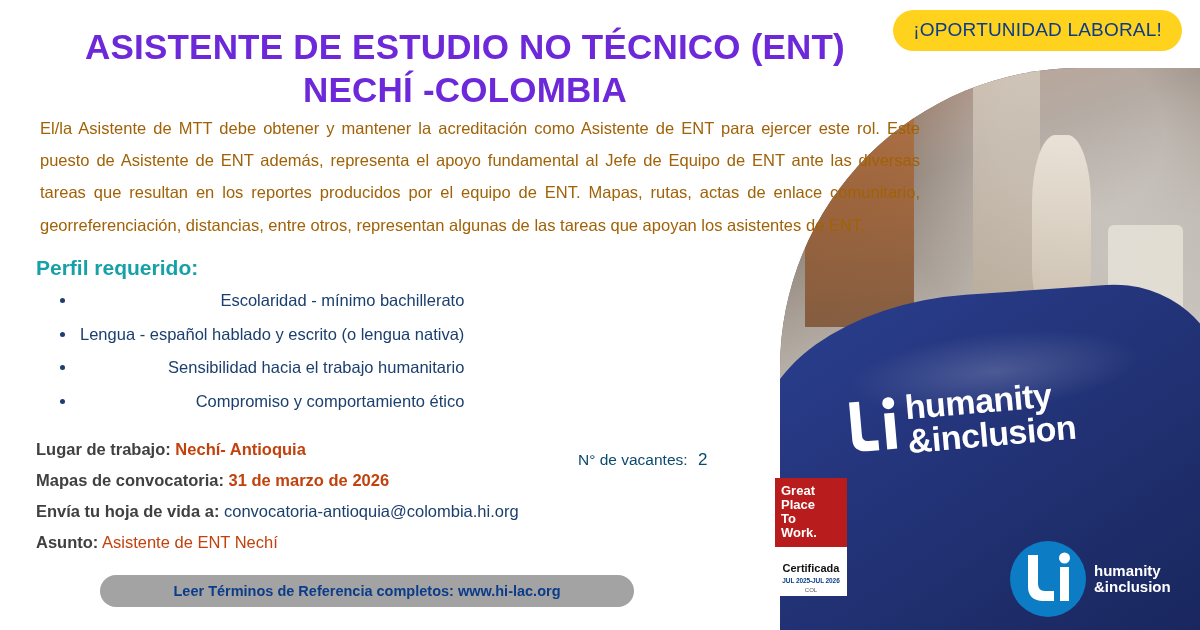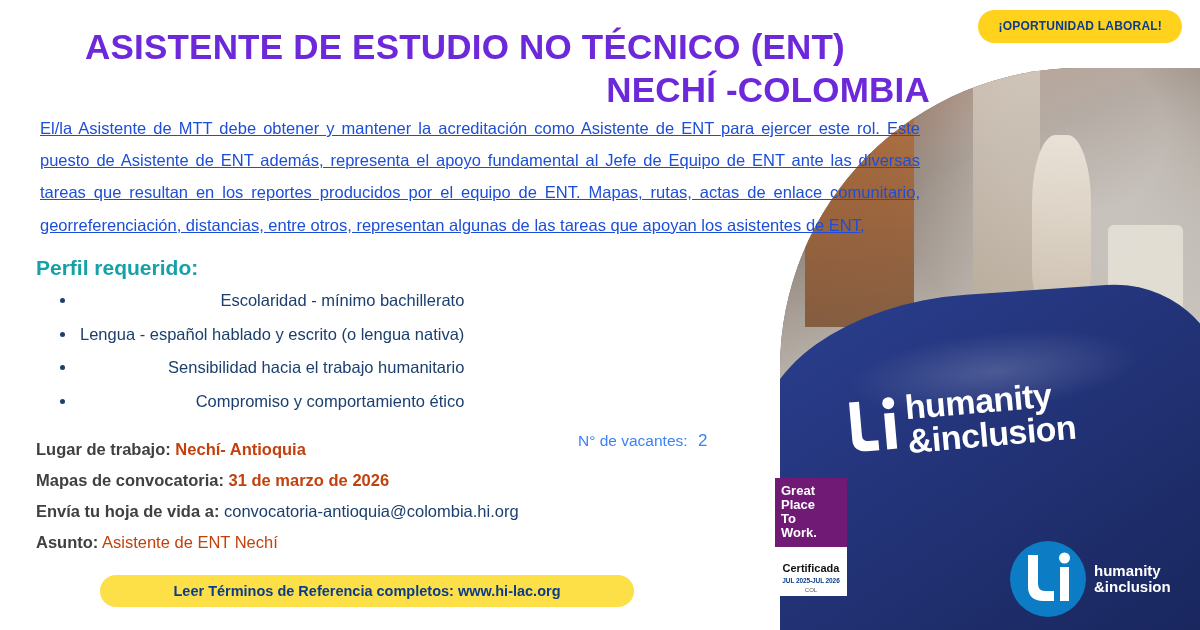--- a/index.html
+++ b/index.html
@@ -22,8 +22,8 @@
     right: 18px;
     background: #FFD21E;
     color: #0B3C8A;
-    font-weight: bold;
-    font-size: 12px;
+    font-weight: normal;
+    font-size: 19px;
     letter-spacing: 0.2px;
     padding: 9px 20px 10px 20px;
     border-radius: 22px;

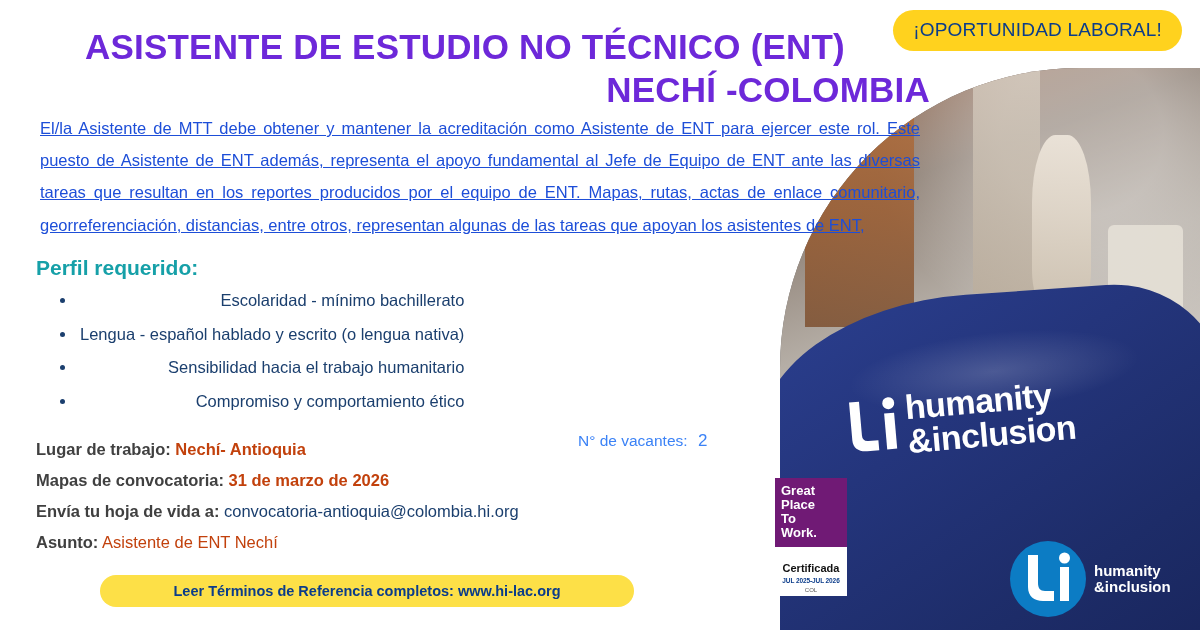--- a/index.html
+++ b/index.html
@@ -155,7 +155,7 @@
     letter-spacing: 0.2px;
     z-index: 10;
   }
-  .title .l2 { display: block; text-align: right; }
+  .title .l2 { display: block; }
 
   
   .intro {

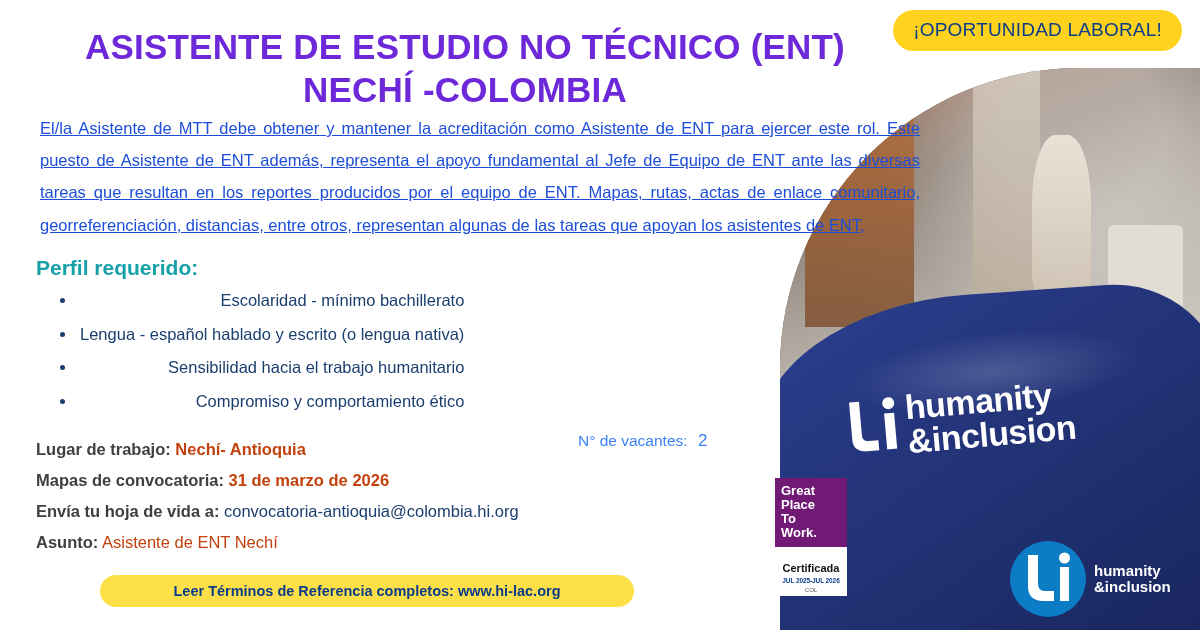--- a/index.html
+++ b/index.html
@@ -163,12 +163,11 @@
     top: 112px;
     left: 40px;
     width: 880px;
-    color: #1d4ed8;
+    color: #a16207;
     font-size: 16.5px;
     line-height: 1.95;
     text-align: justify;
     z-index: 10;
-    text-decoration: underline;
   }
 
   

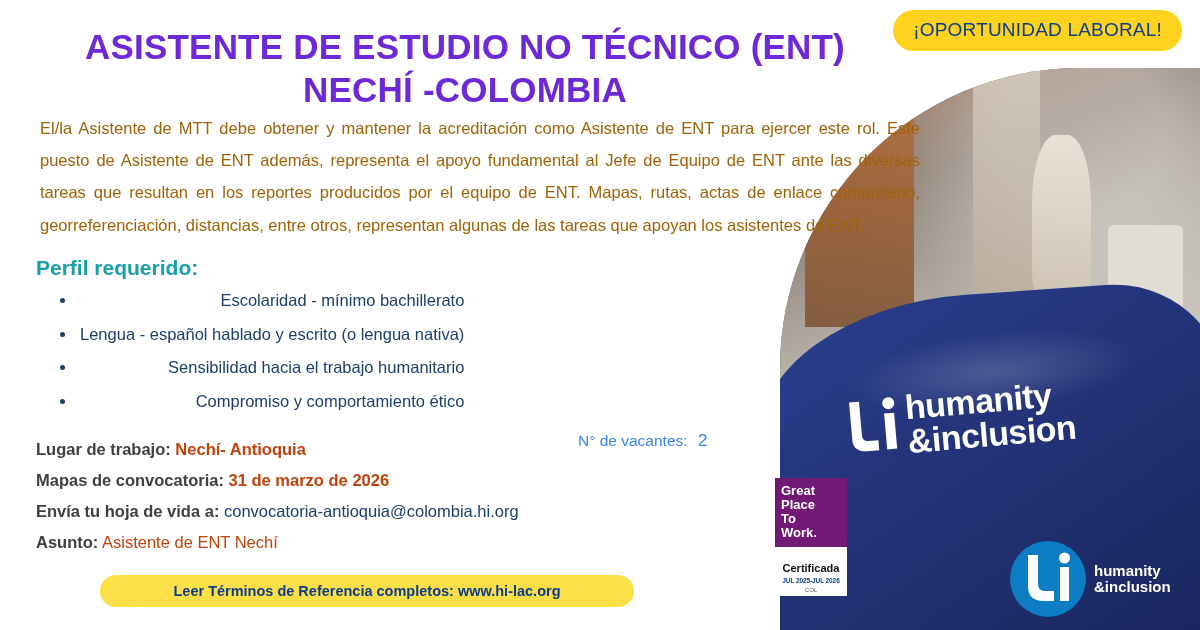--- a/index.html
+++ b/index.html
@@ -242,10 +242,10 @@
 
   .vacantes {
     position: absolute;
-    top: 431px;
+    top: 450px;
     left: 578px;
     font-size: 15.5px;
-    color: #3b82f6;
+    color: #0c4a6e;
     z-index: 10;
     white-space: nowrap;
   }

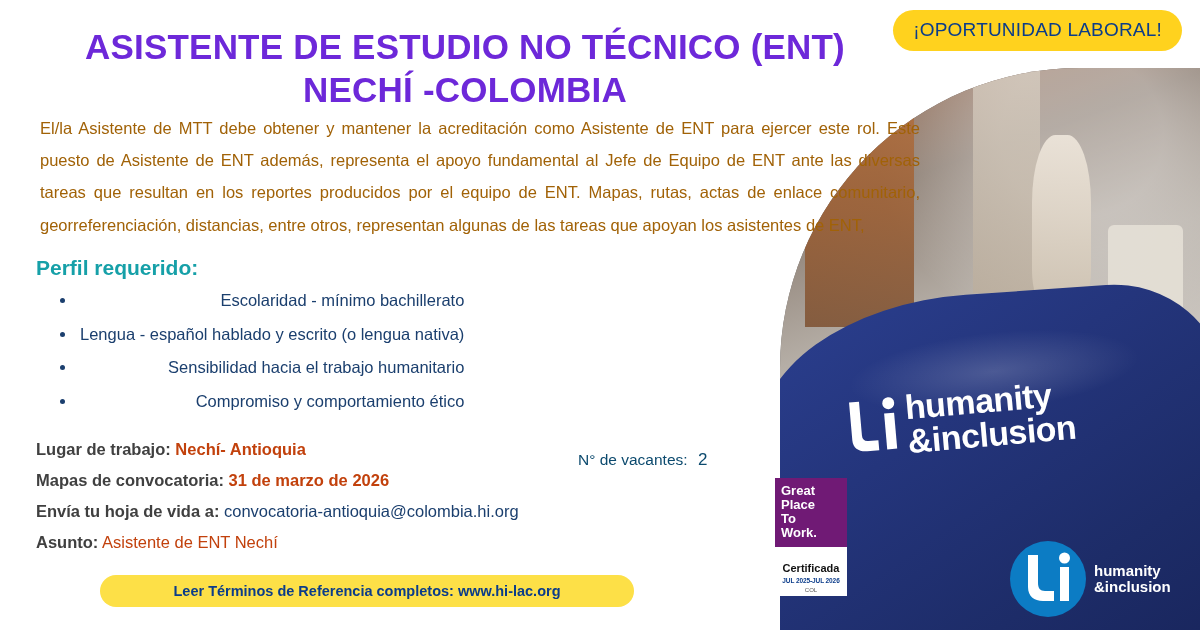--- a/index.html
+++ b/index.html
@@ -287,7 +287,7 @@
     font-family: "Liberation Sans", sans-serif;
   }
   .gptw-top {
-    background: #701a75;
+    background: #b91c1c;
     color: #ffffff;
     font-weight: bold;
     font-size: 13px;

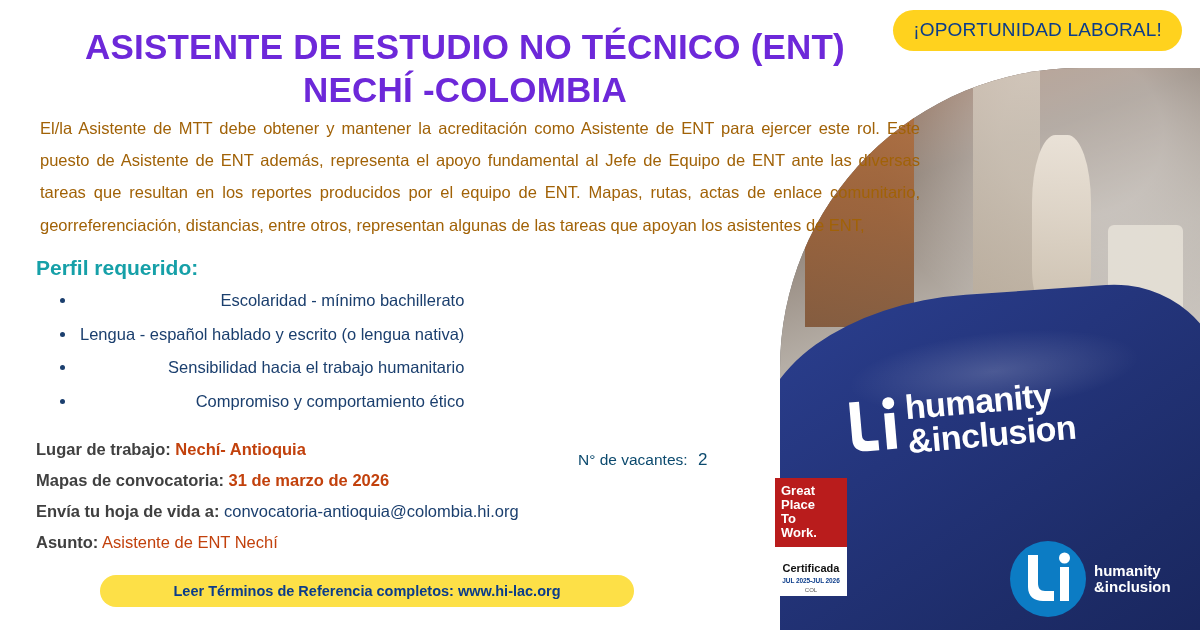--- a/index.html
+++ b/index.html
@@ -261,7 +261,7 @@
     top: 575px;
     width: 534px;
     height: 32px;
-    background: #fde047;
+    background: #a3a3a3;
     border-radius: 18px;
     color: #0B3C8A;
     font-weight: bold;

